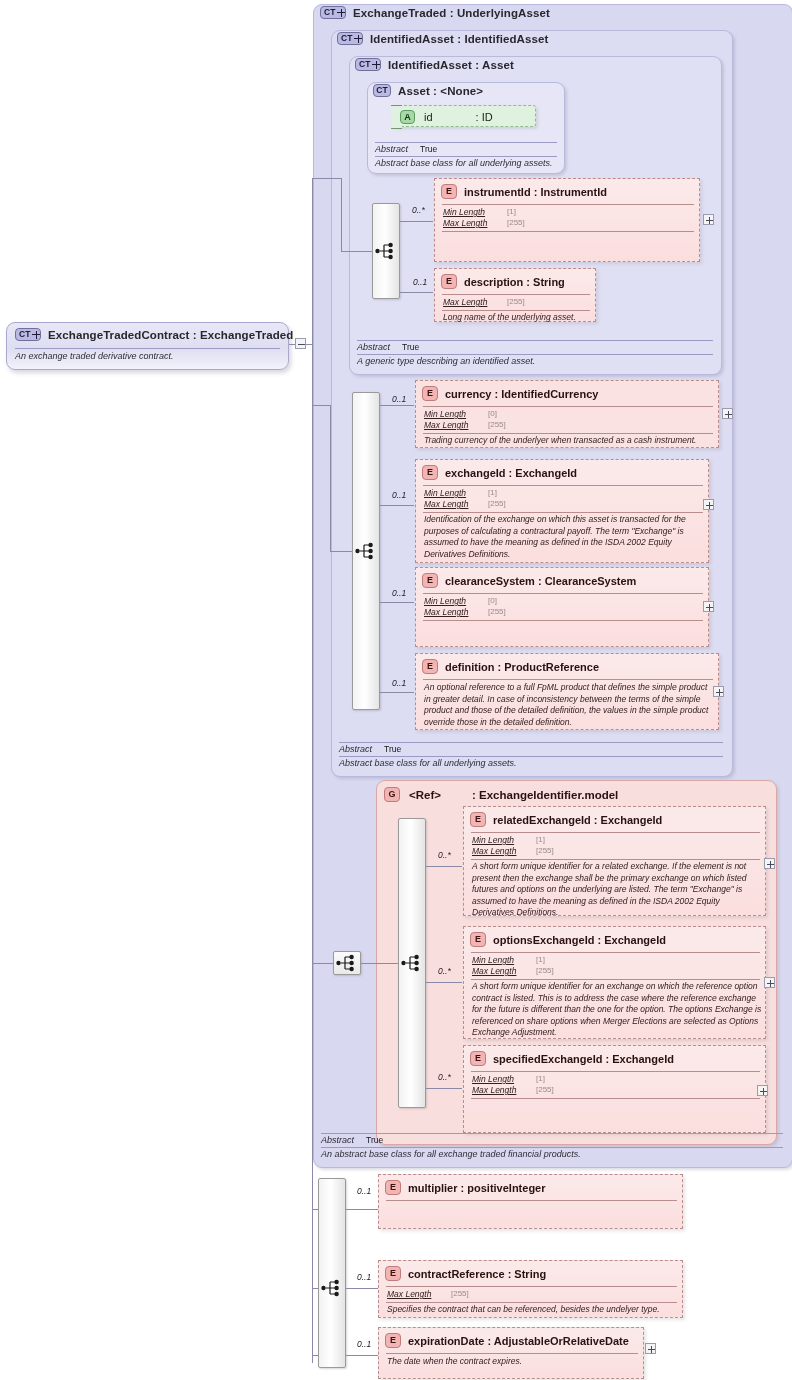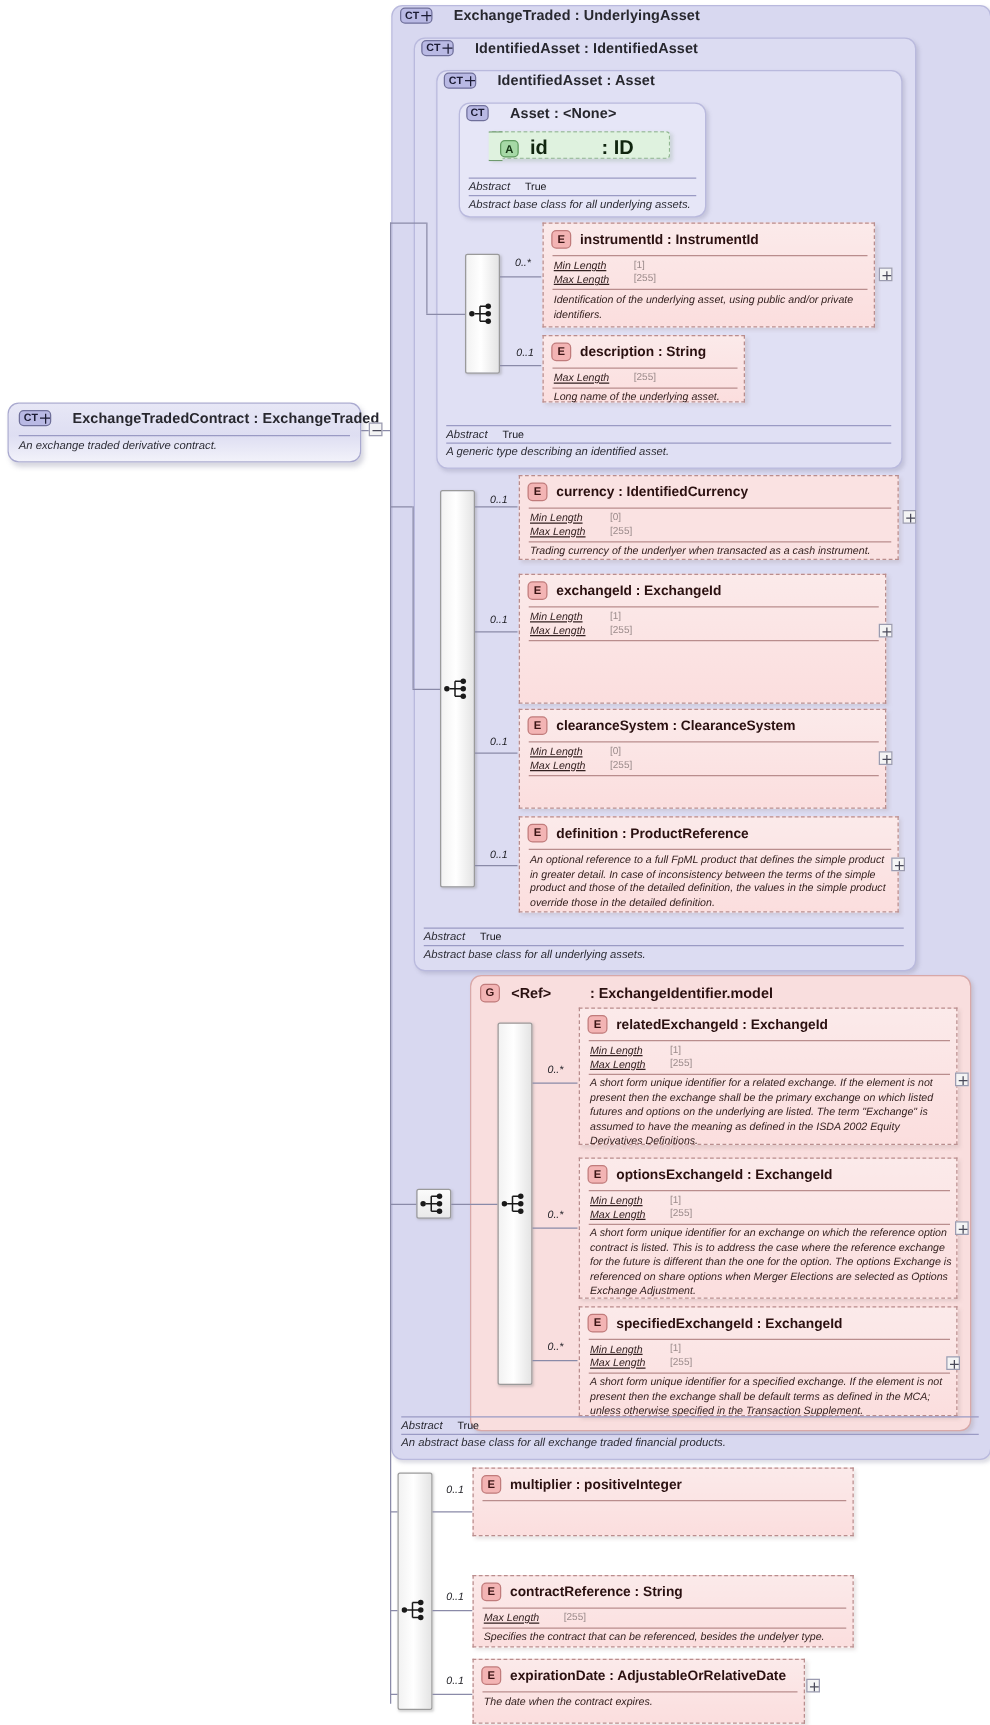--- a/index.html
+++ b/index.html
@@ -25,7 +25,7 @@
   .ct-box.lvl4{background:#e6e6f7;}
 
   
-  .ct-head{position:absolute;display:flex;align-items:center;gap:17px;
+  .ct-head{position:absolute;display:flex;align-items:center;gap:7px;
            white-space:nowrap;justify-content:space-between;}
   .ct-title{font-size:11.5px;font-weight:bold;color:#27272e;letter-spacing:.1px;}
 

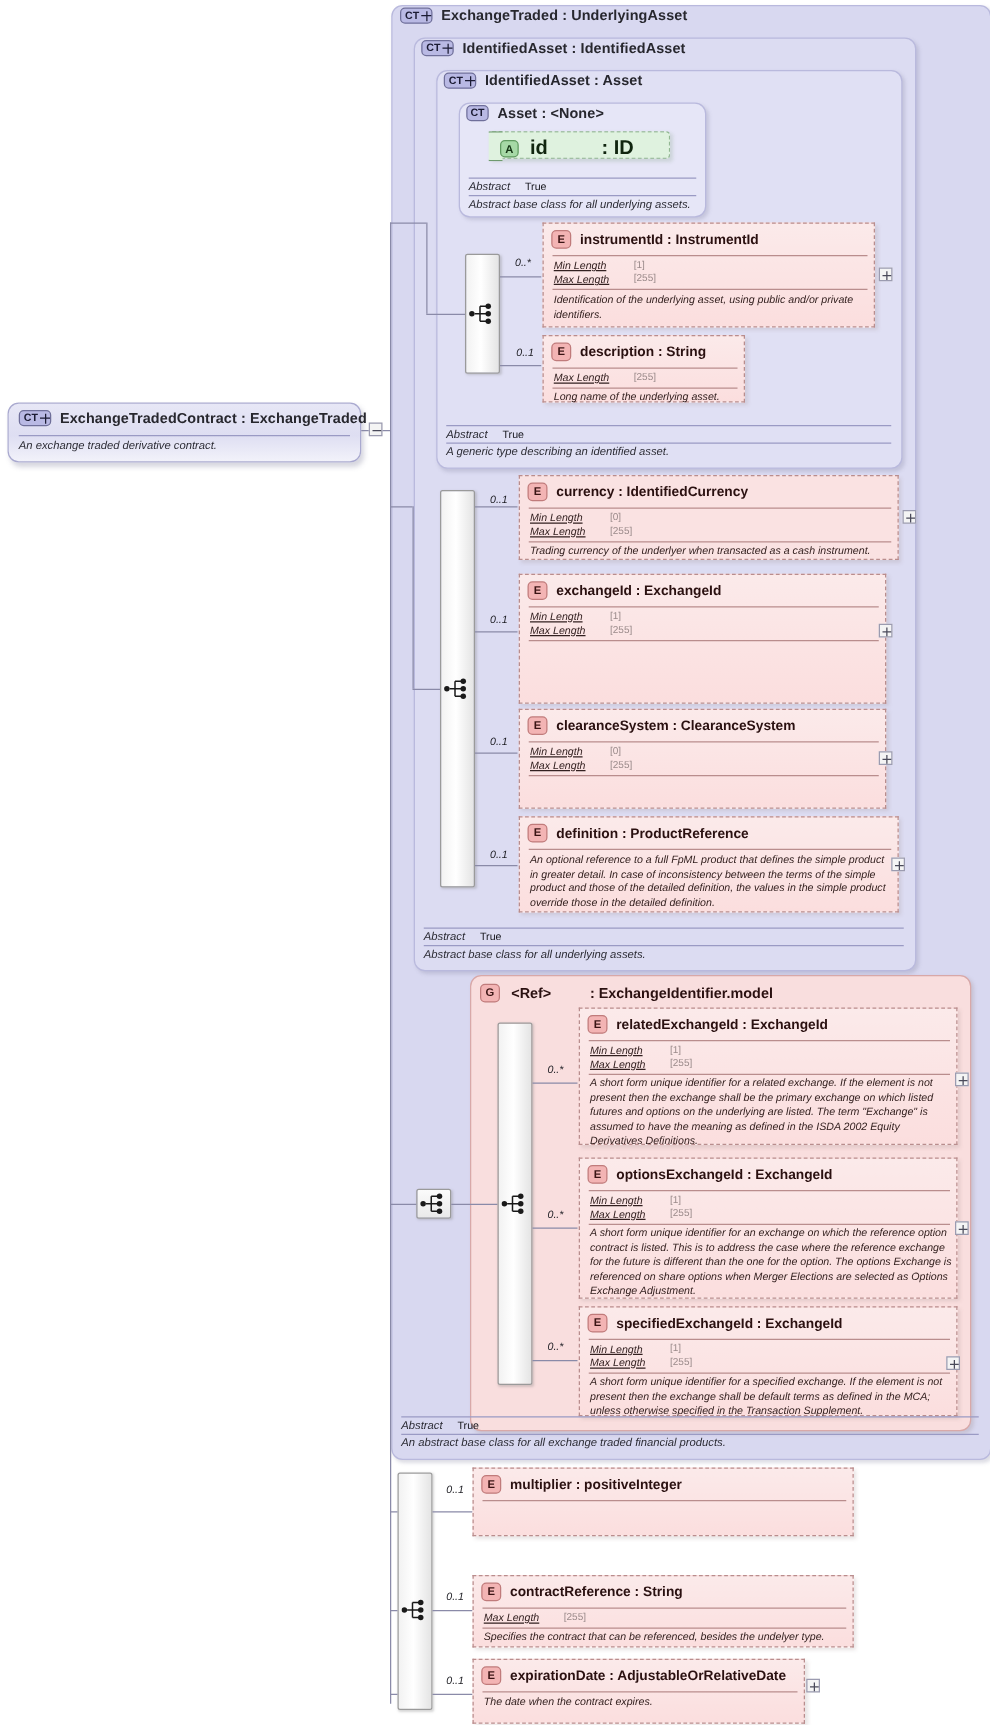--- a/index.html
+++ b/index.html
@@ -133,7 +133,7 @@
   }
   .attr-head{position:absolute;left:8px;top:4px;display:flex;align-items:center;
              gap:9px;white-space:nowrap;}
-  .attr-title{font-size:16px;font-weight:bold;color:#10250f;}
+  .attr-title{font-size:11px;font-weight:normal;color:#10250f;}
 </style>
 </head>
 <body>

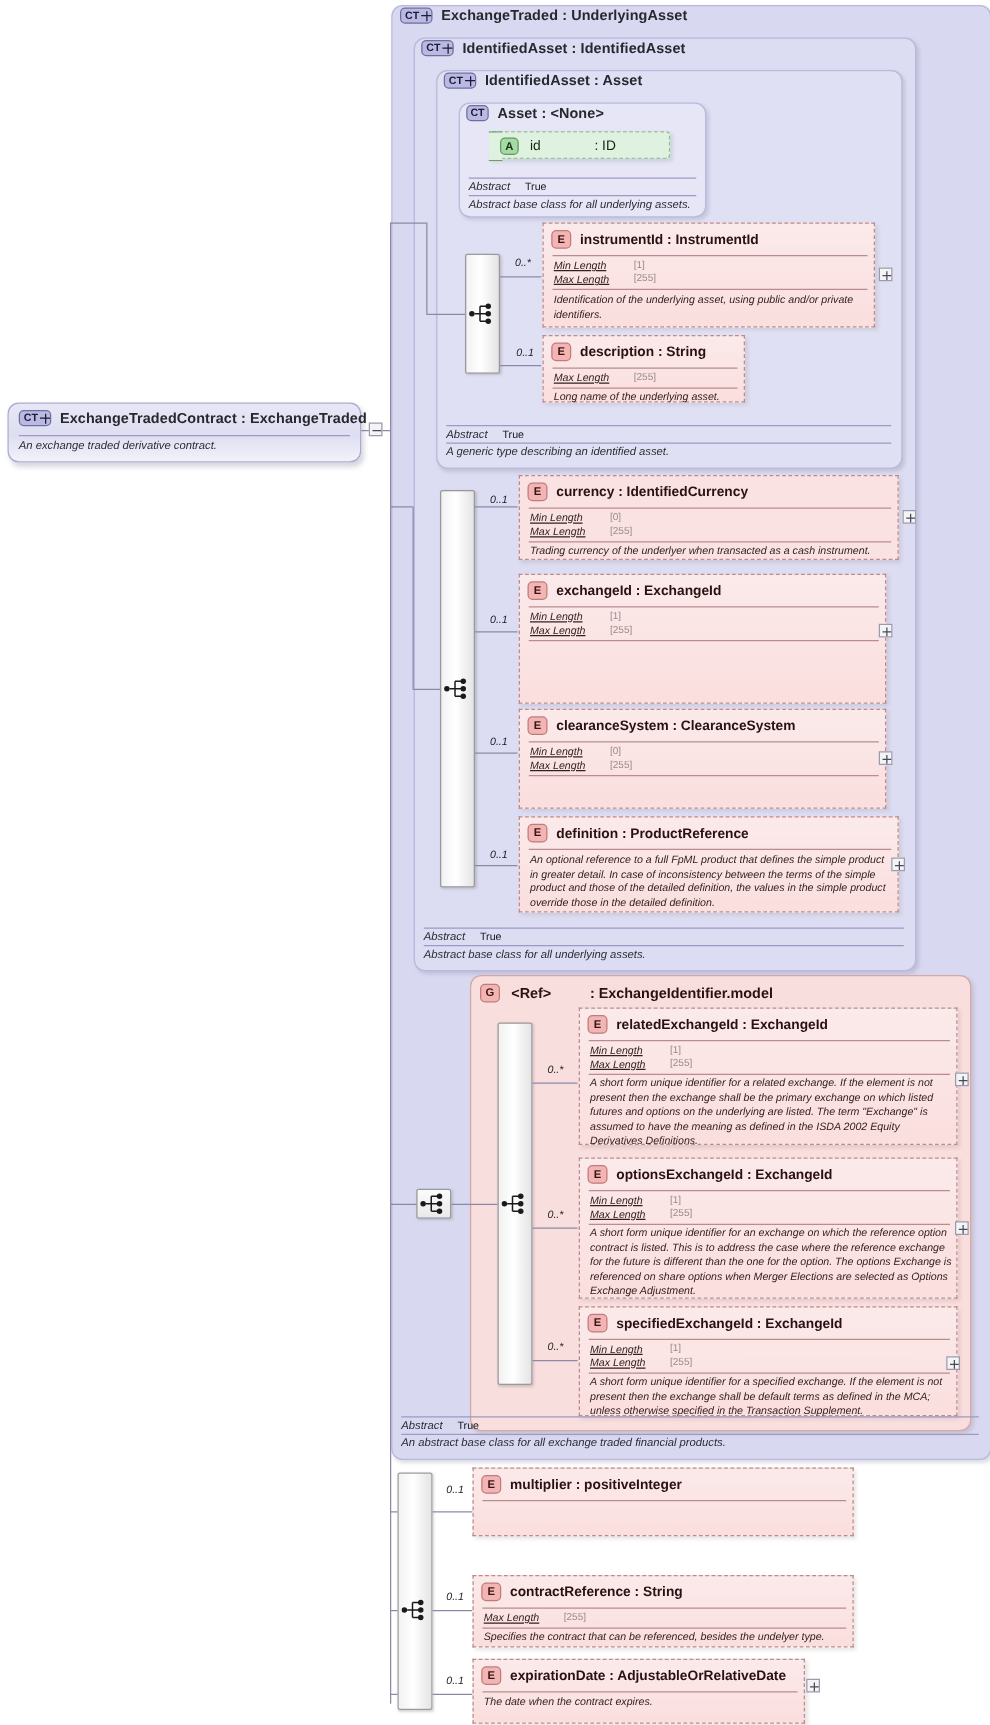--- a/index.html
+++ b/index.html
@@ -217,7 +217,6 @@
       <span>Max Length</span><span class="val" style="position:absolute;left:56px;">[255]</span>
     </div>
     <div class="el-rule" style="left:7px;top:52px;width:252px;"></div>
-    <div class="el-doc" style="left:8px;top:55px;width:250px;">Identification of the underlying asset, using public and/or private identifiers.</div>
   </div>
   <div class="tog" style="left:703px;top:214px;">
       <i class="hb"></i>

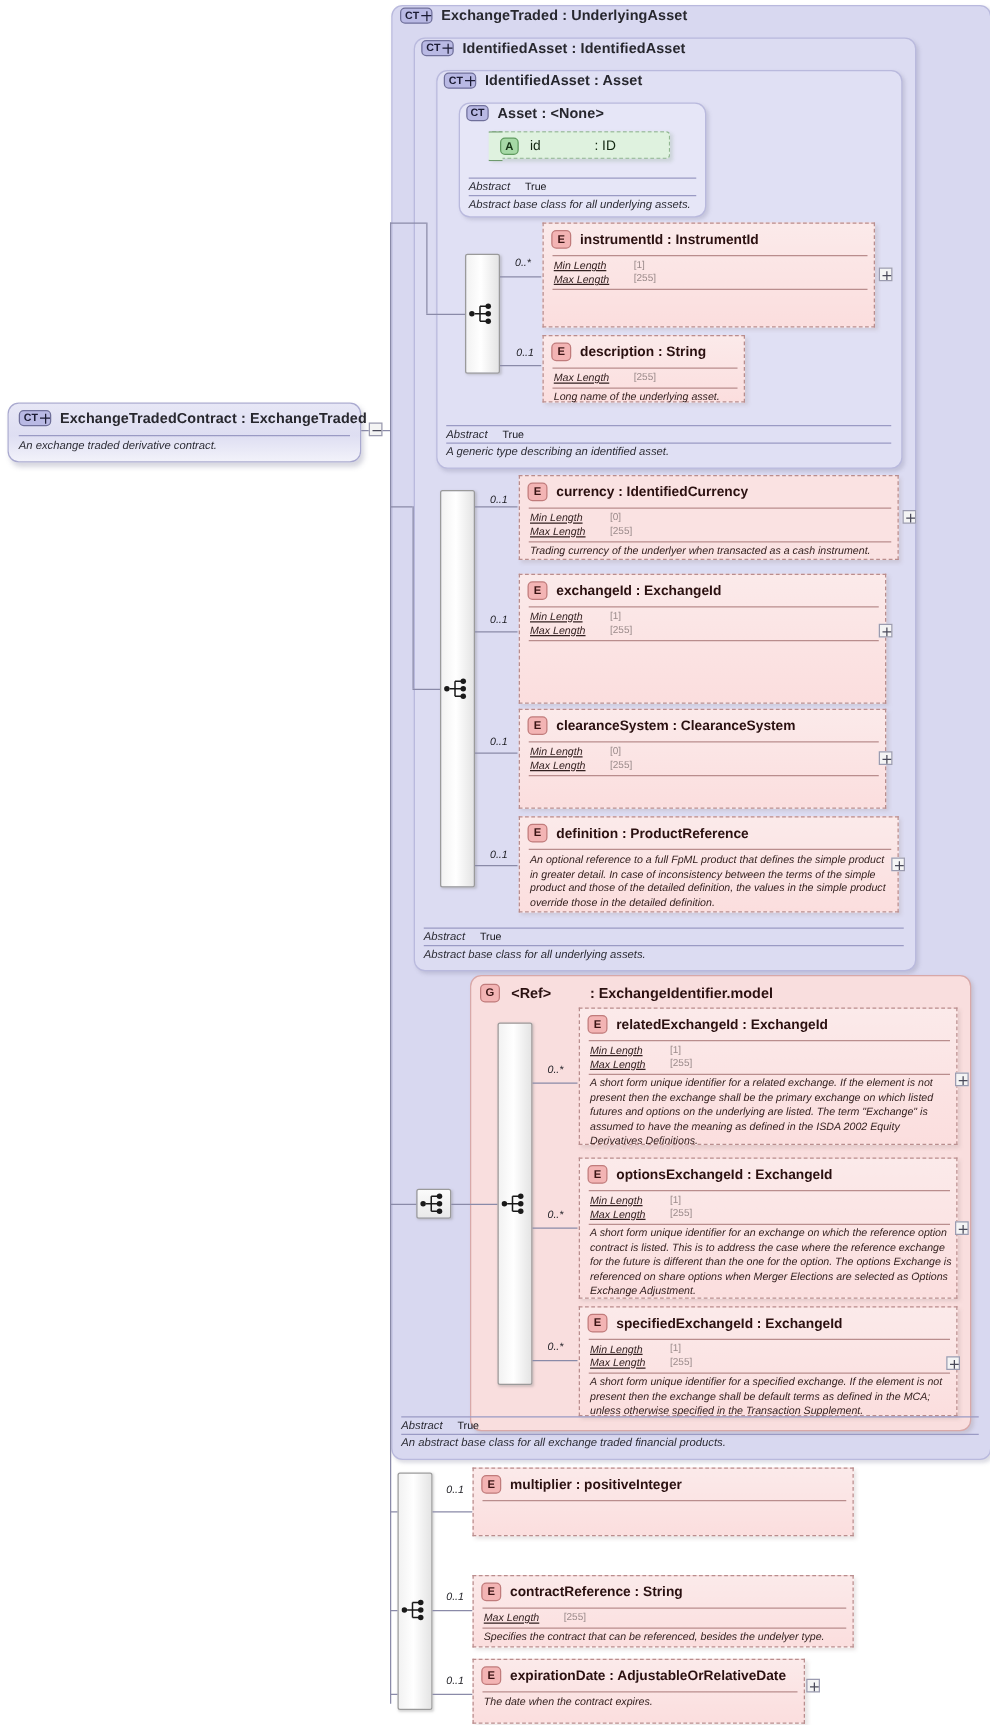--- a/index.html
+++ b/index.html
@@ -298,6 +298,7 @@
       <span>Max Length</span><span class="val" style="position:absolute;left:56px;">[255]</span>
     </div>
     <div class="el-rule" style="left:7px;top:52px;width:280px;"></div>
+    <div class="el-doc" style="left:8px;top:54px;width:282px;">Identification of the exchange on which this asset is transacted for the purposes of calculating a contractural payoff. The term "Exchange" is assumed to have the meaning as defined in the ISDA 2002 Equity Derivatives Definitions.</div>
   </div>
   <div class="tog" style="left:703px;top:499px;">
       <i class="hb"></i>

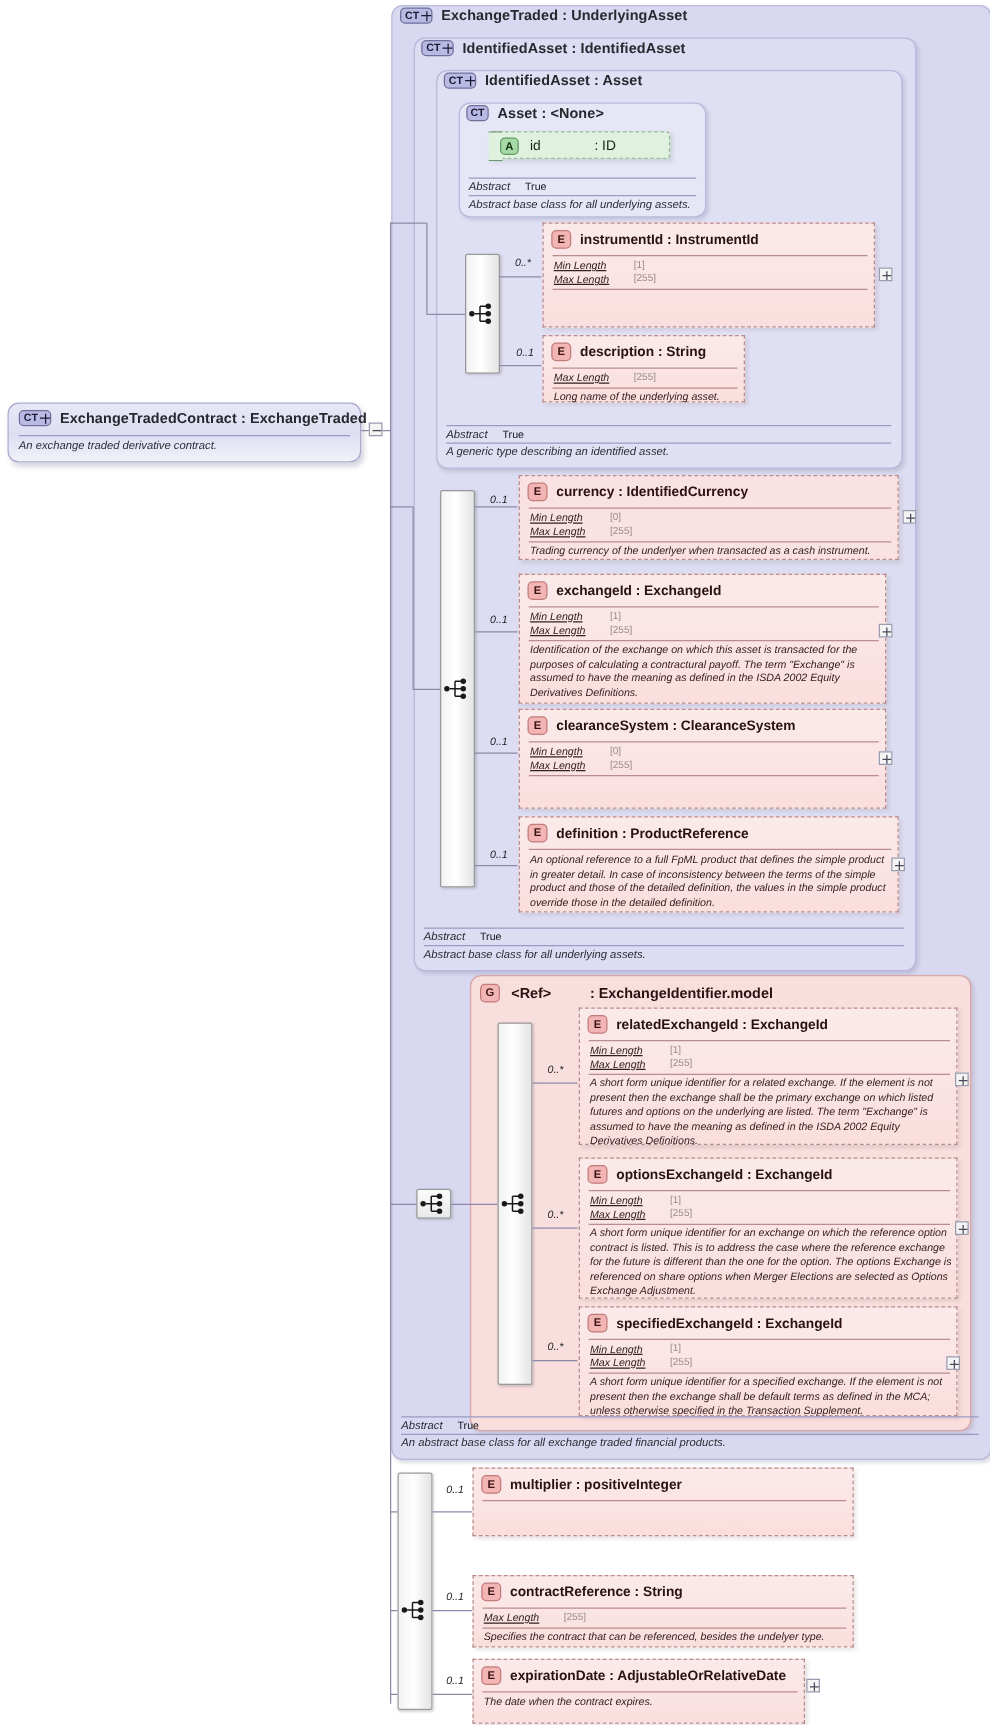--- a/index.html
+++ b/index.html
@@ -431,7 +431,6 @@
       <span>Max Length</span><span class="val" style="position:absolute;left:56px;">[255]</span>
     </div>
     <div class="el-rule" style="left:7px;top:52px;width:289px;"></div>
-    <div class="el-doc" style="left:8px;top:54px;width:291px;">A short form unique identifier for a specified exchange. If the element is not present then the exchange shall be default terms as defined in the MCA; unless otherwise specified in the Transaction Supplement.</div>
   </div>
   <div class="tog" style="left:757px;top:1085px;">
       <i class="hb"></i>

